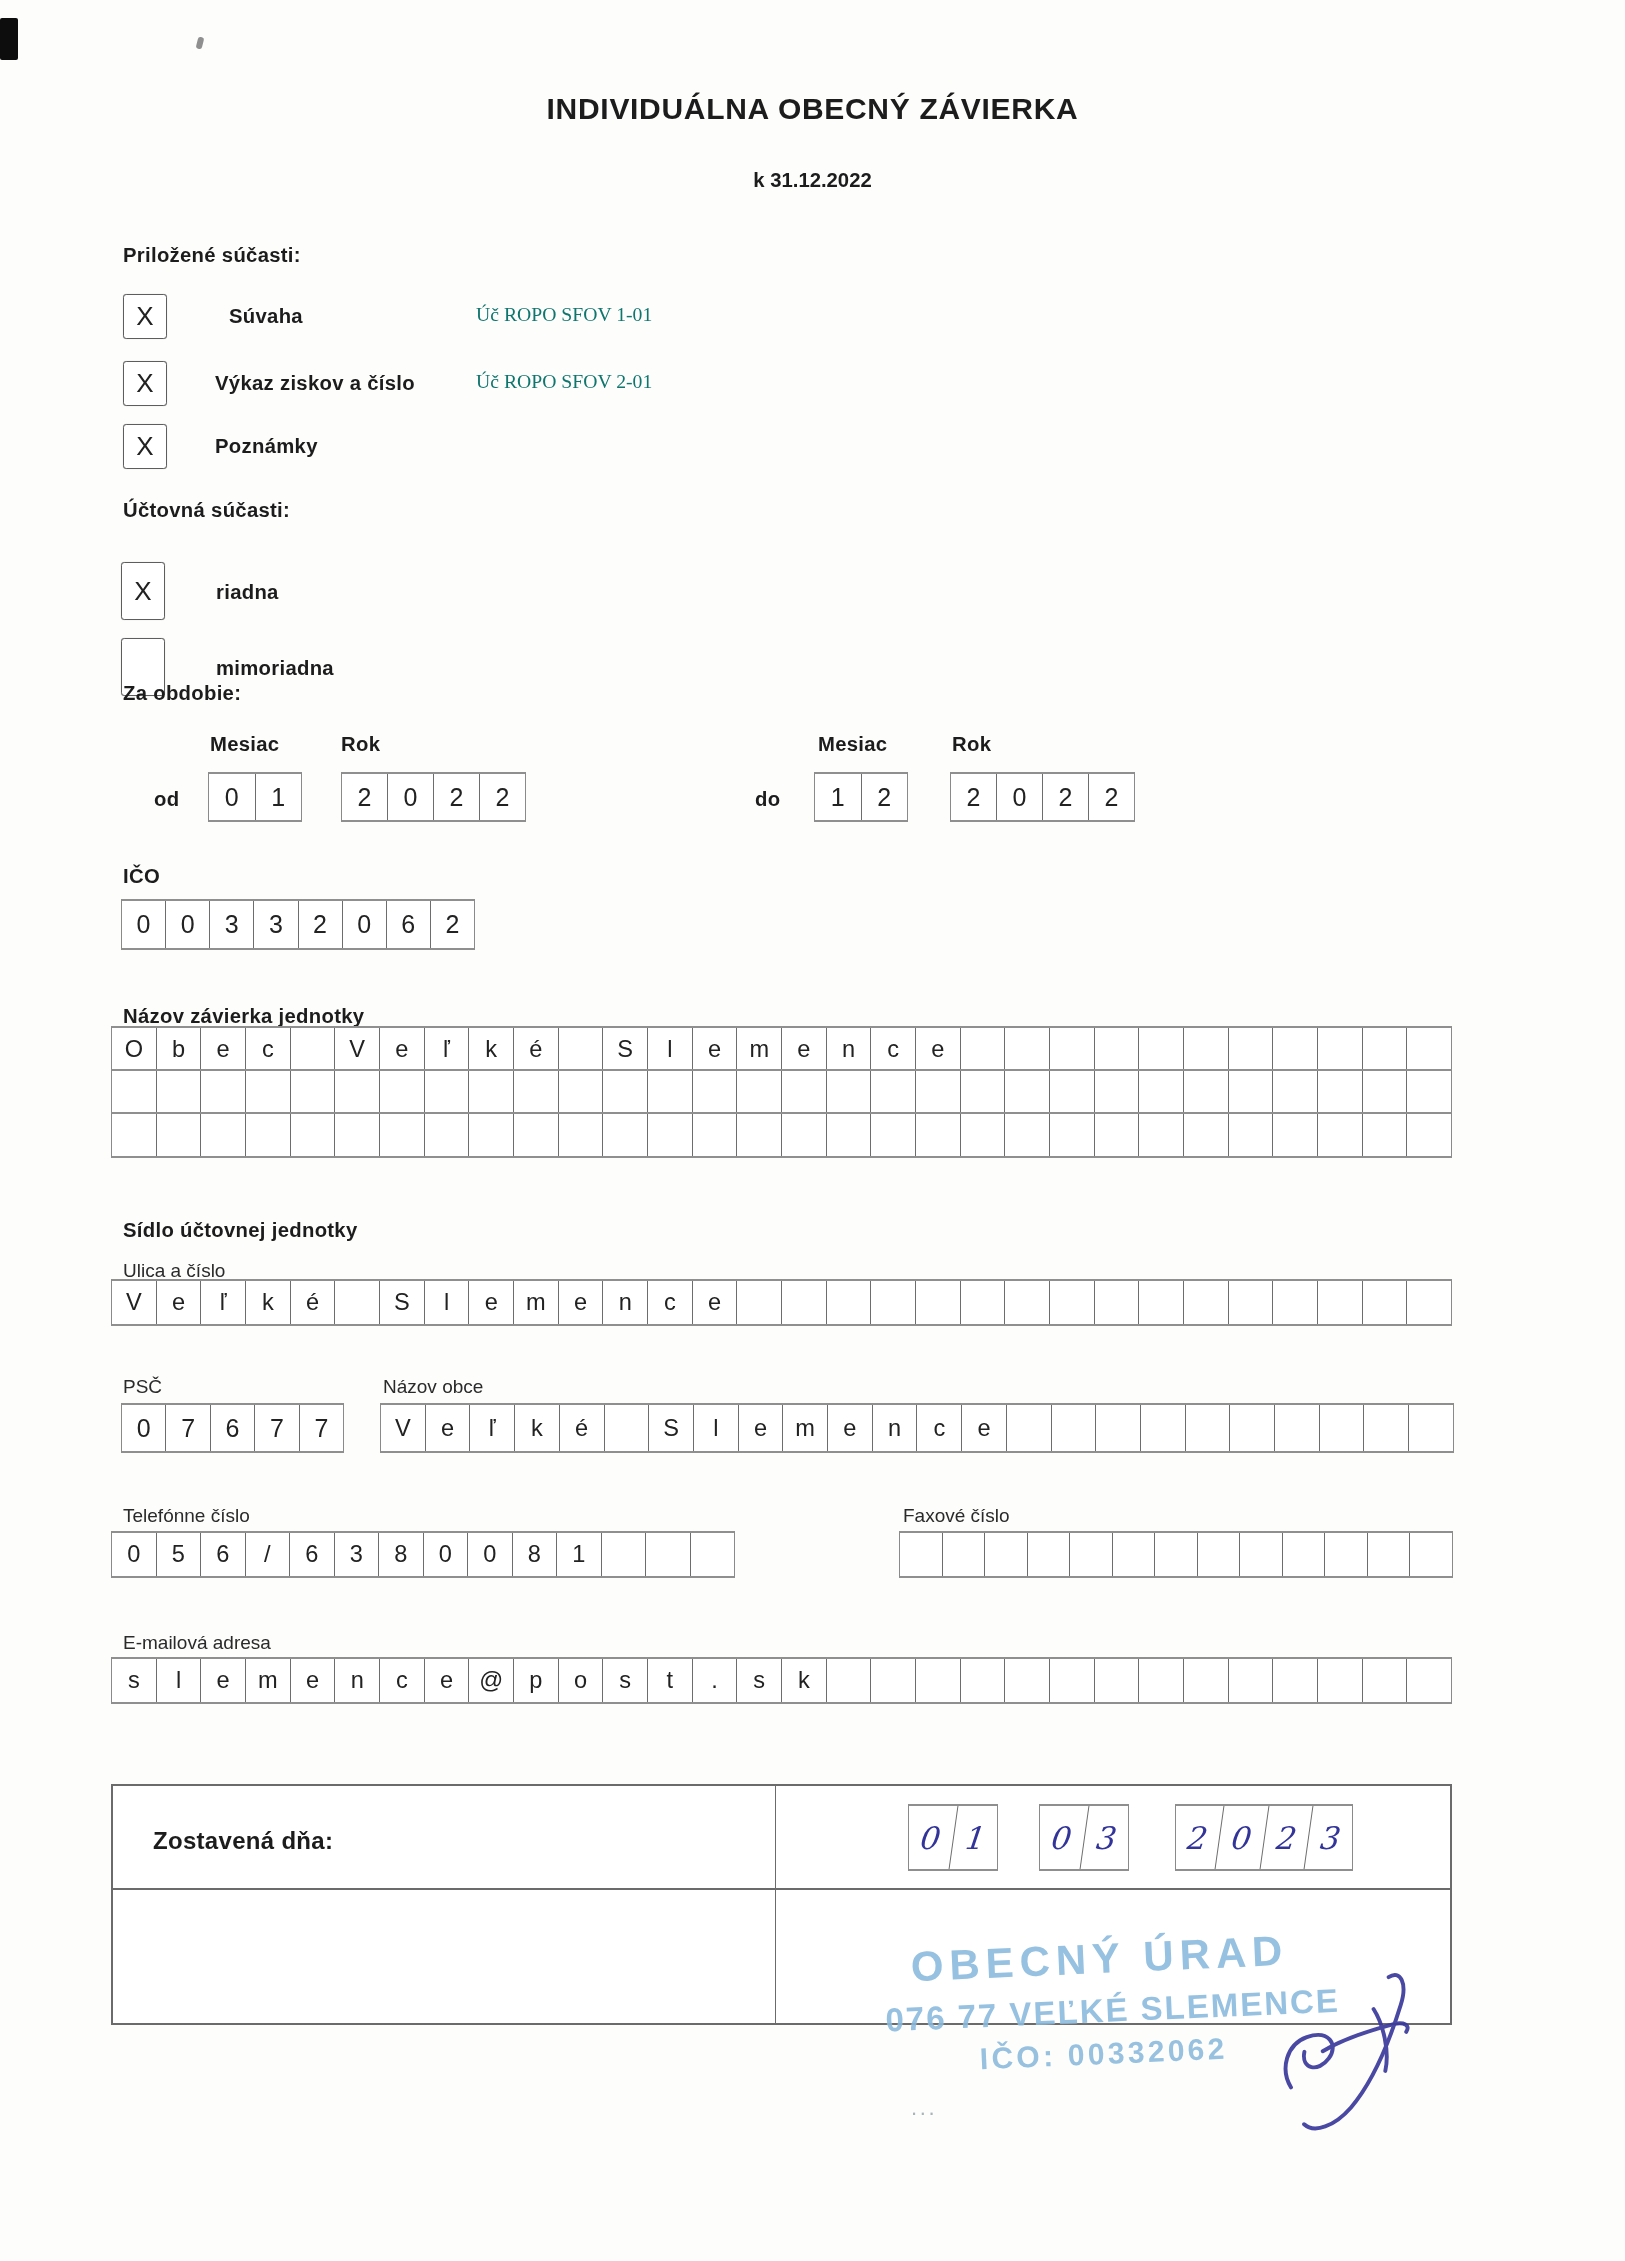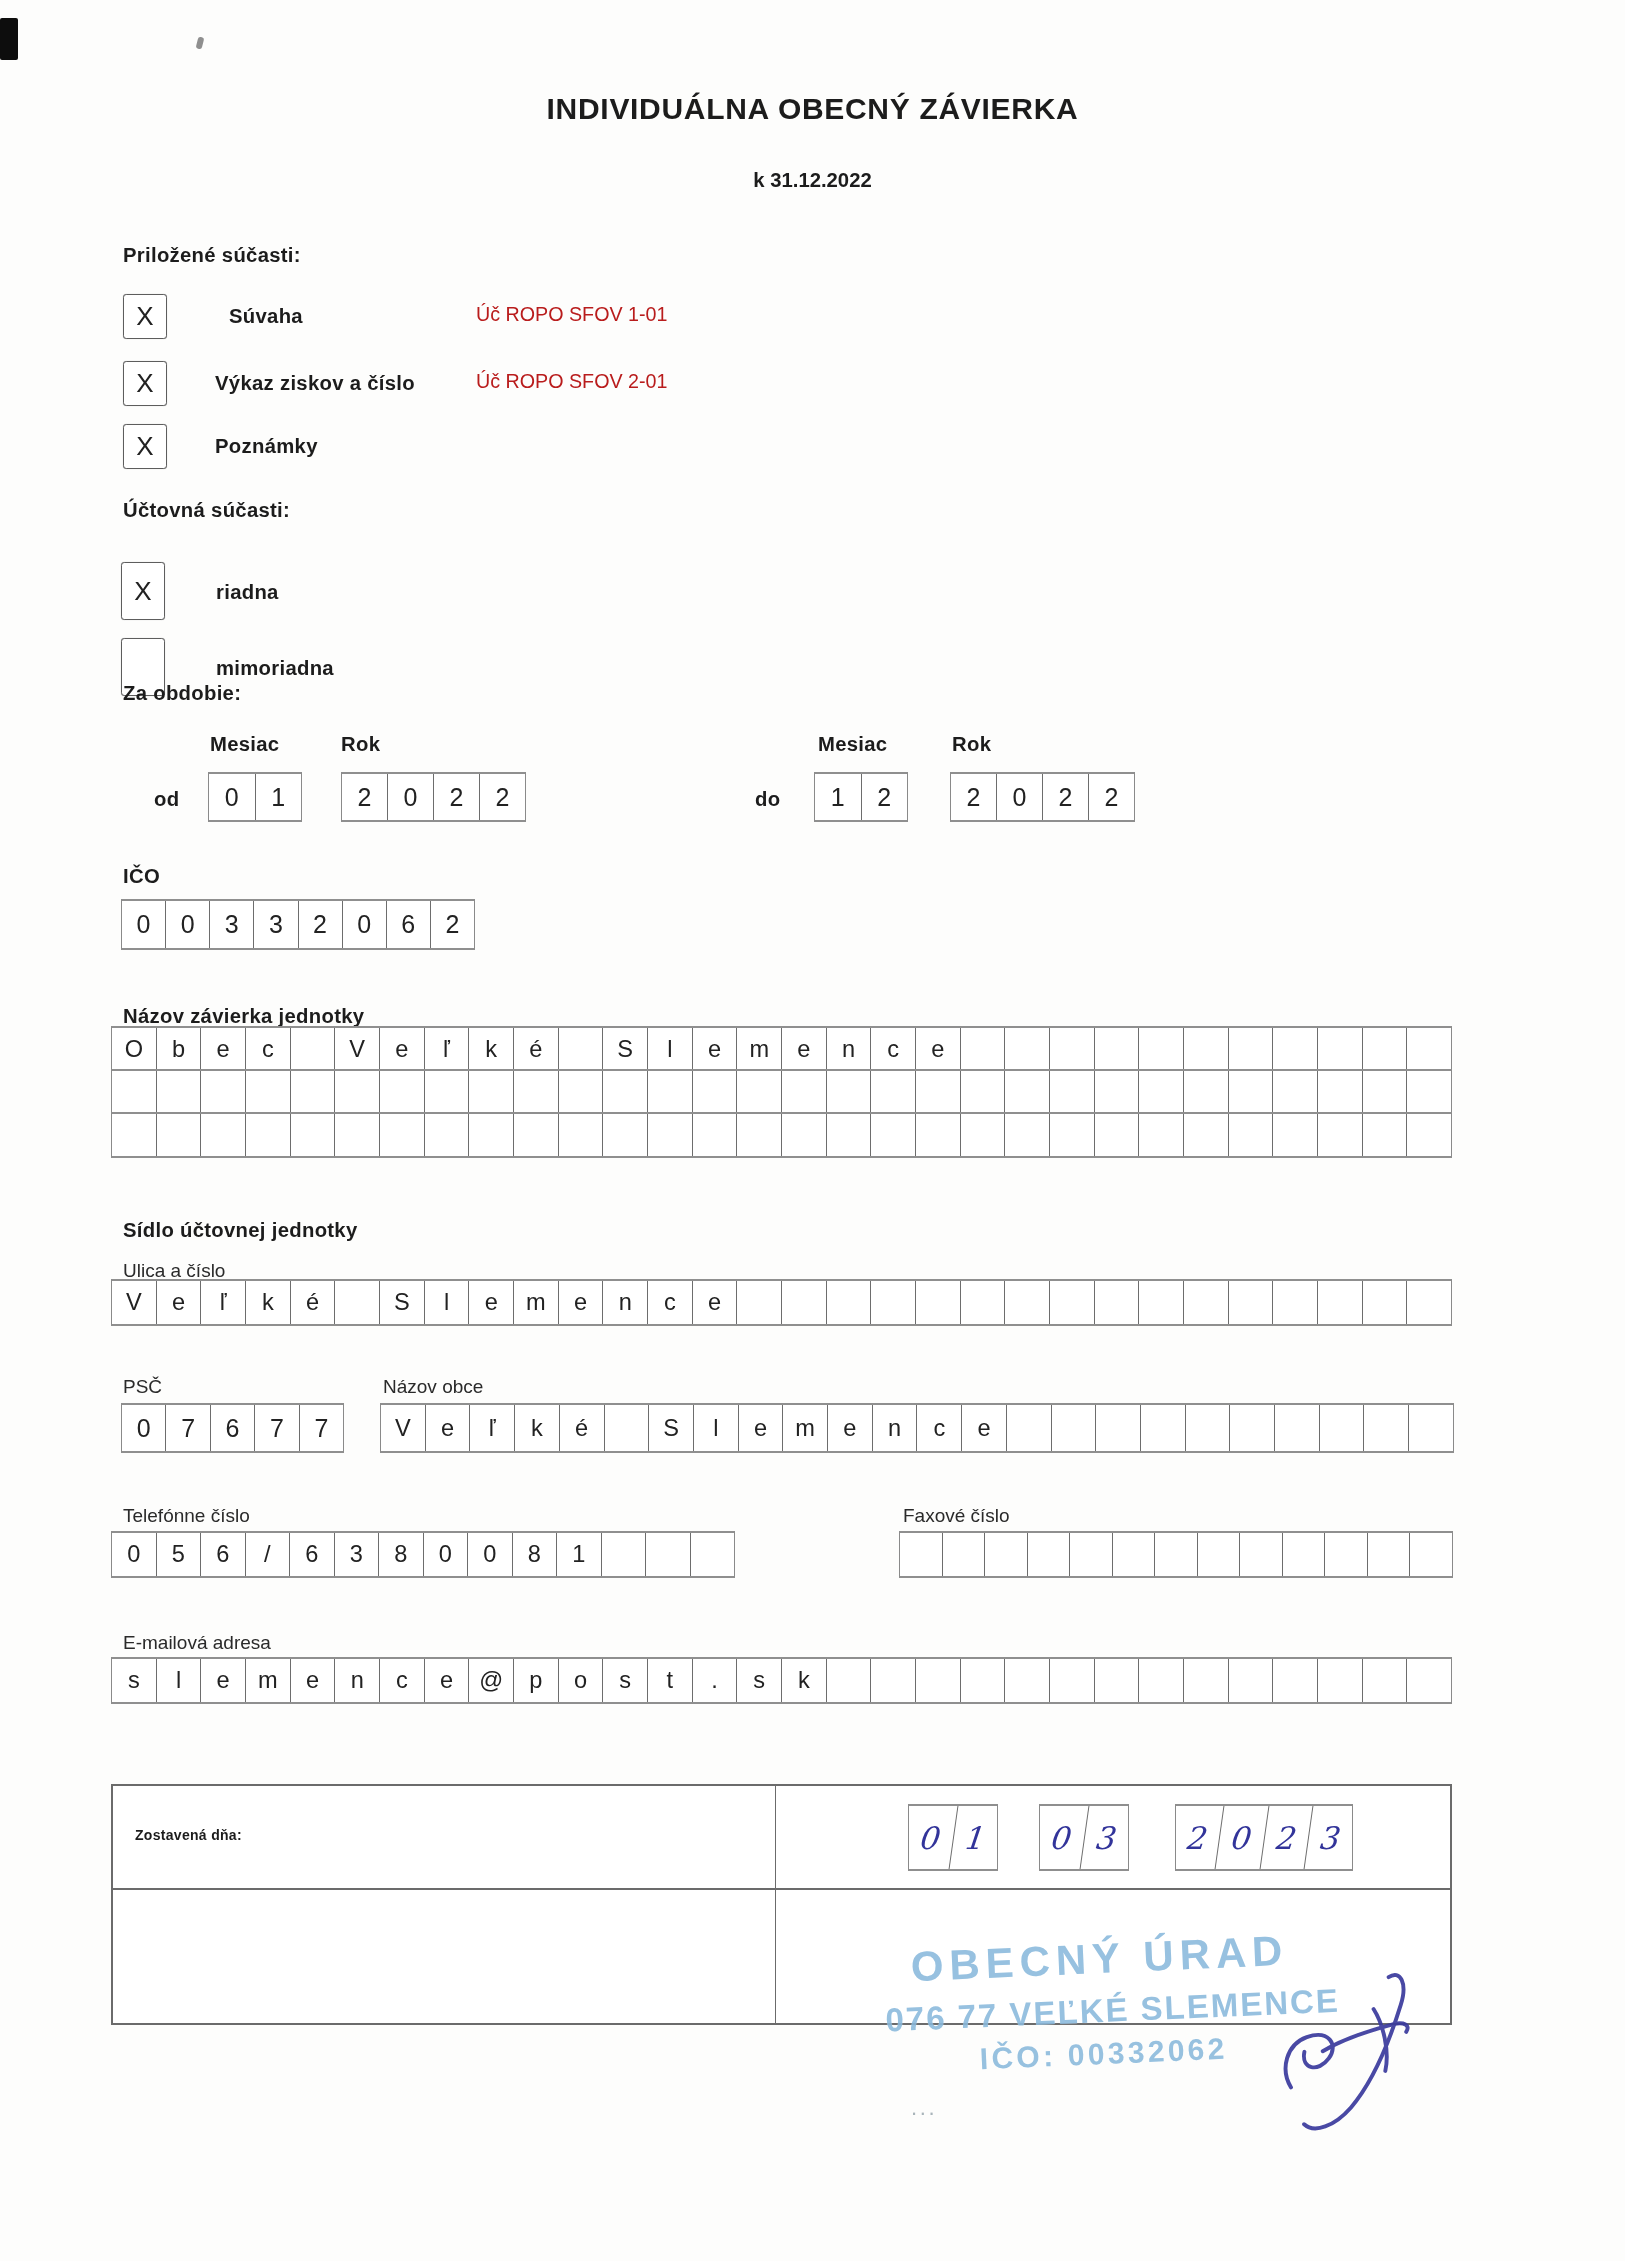--- a/index.html
+++ b/index.html
@@ -12,7 +12,7 @@
   .h-reg{font-weight:normal;font-size:19px;color:#2a2a2a;white-space:nowrap;}
   .title{width:100%;text-align:center;font-weight:bold;font-size:30px;letter-spacing:0.7px;}
   .subtitle{width:100%;text-align:center;font-weight:bold;font-size:20.3px;}
-  .code-text{font-size:19.7px;color:#b91c1c;white-space:nowrap;}
+  .code-text{font-size:19.7px;color:#0f766e;white-space:nowrap;font-family:Liberation Serif, serif;}
   
   .cb{width:42px;height:43px;border:1.3px solid #5d5d5d;border-radius:3.3px;
       display:flex;align-items:center;justify-content:center;

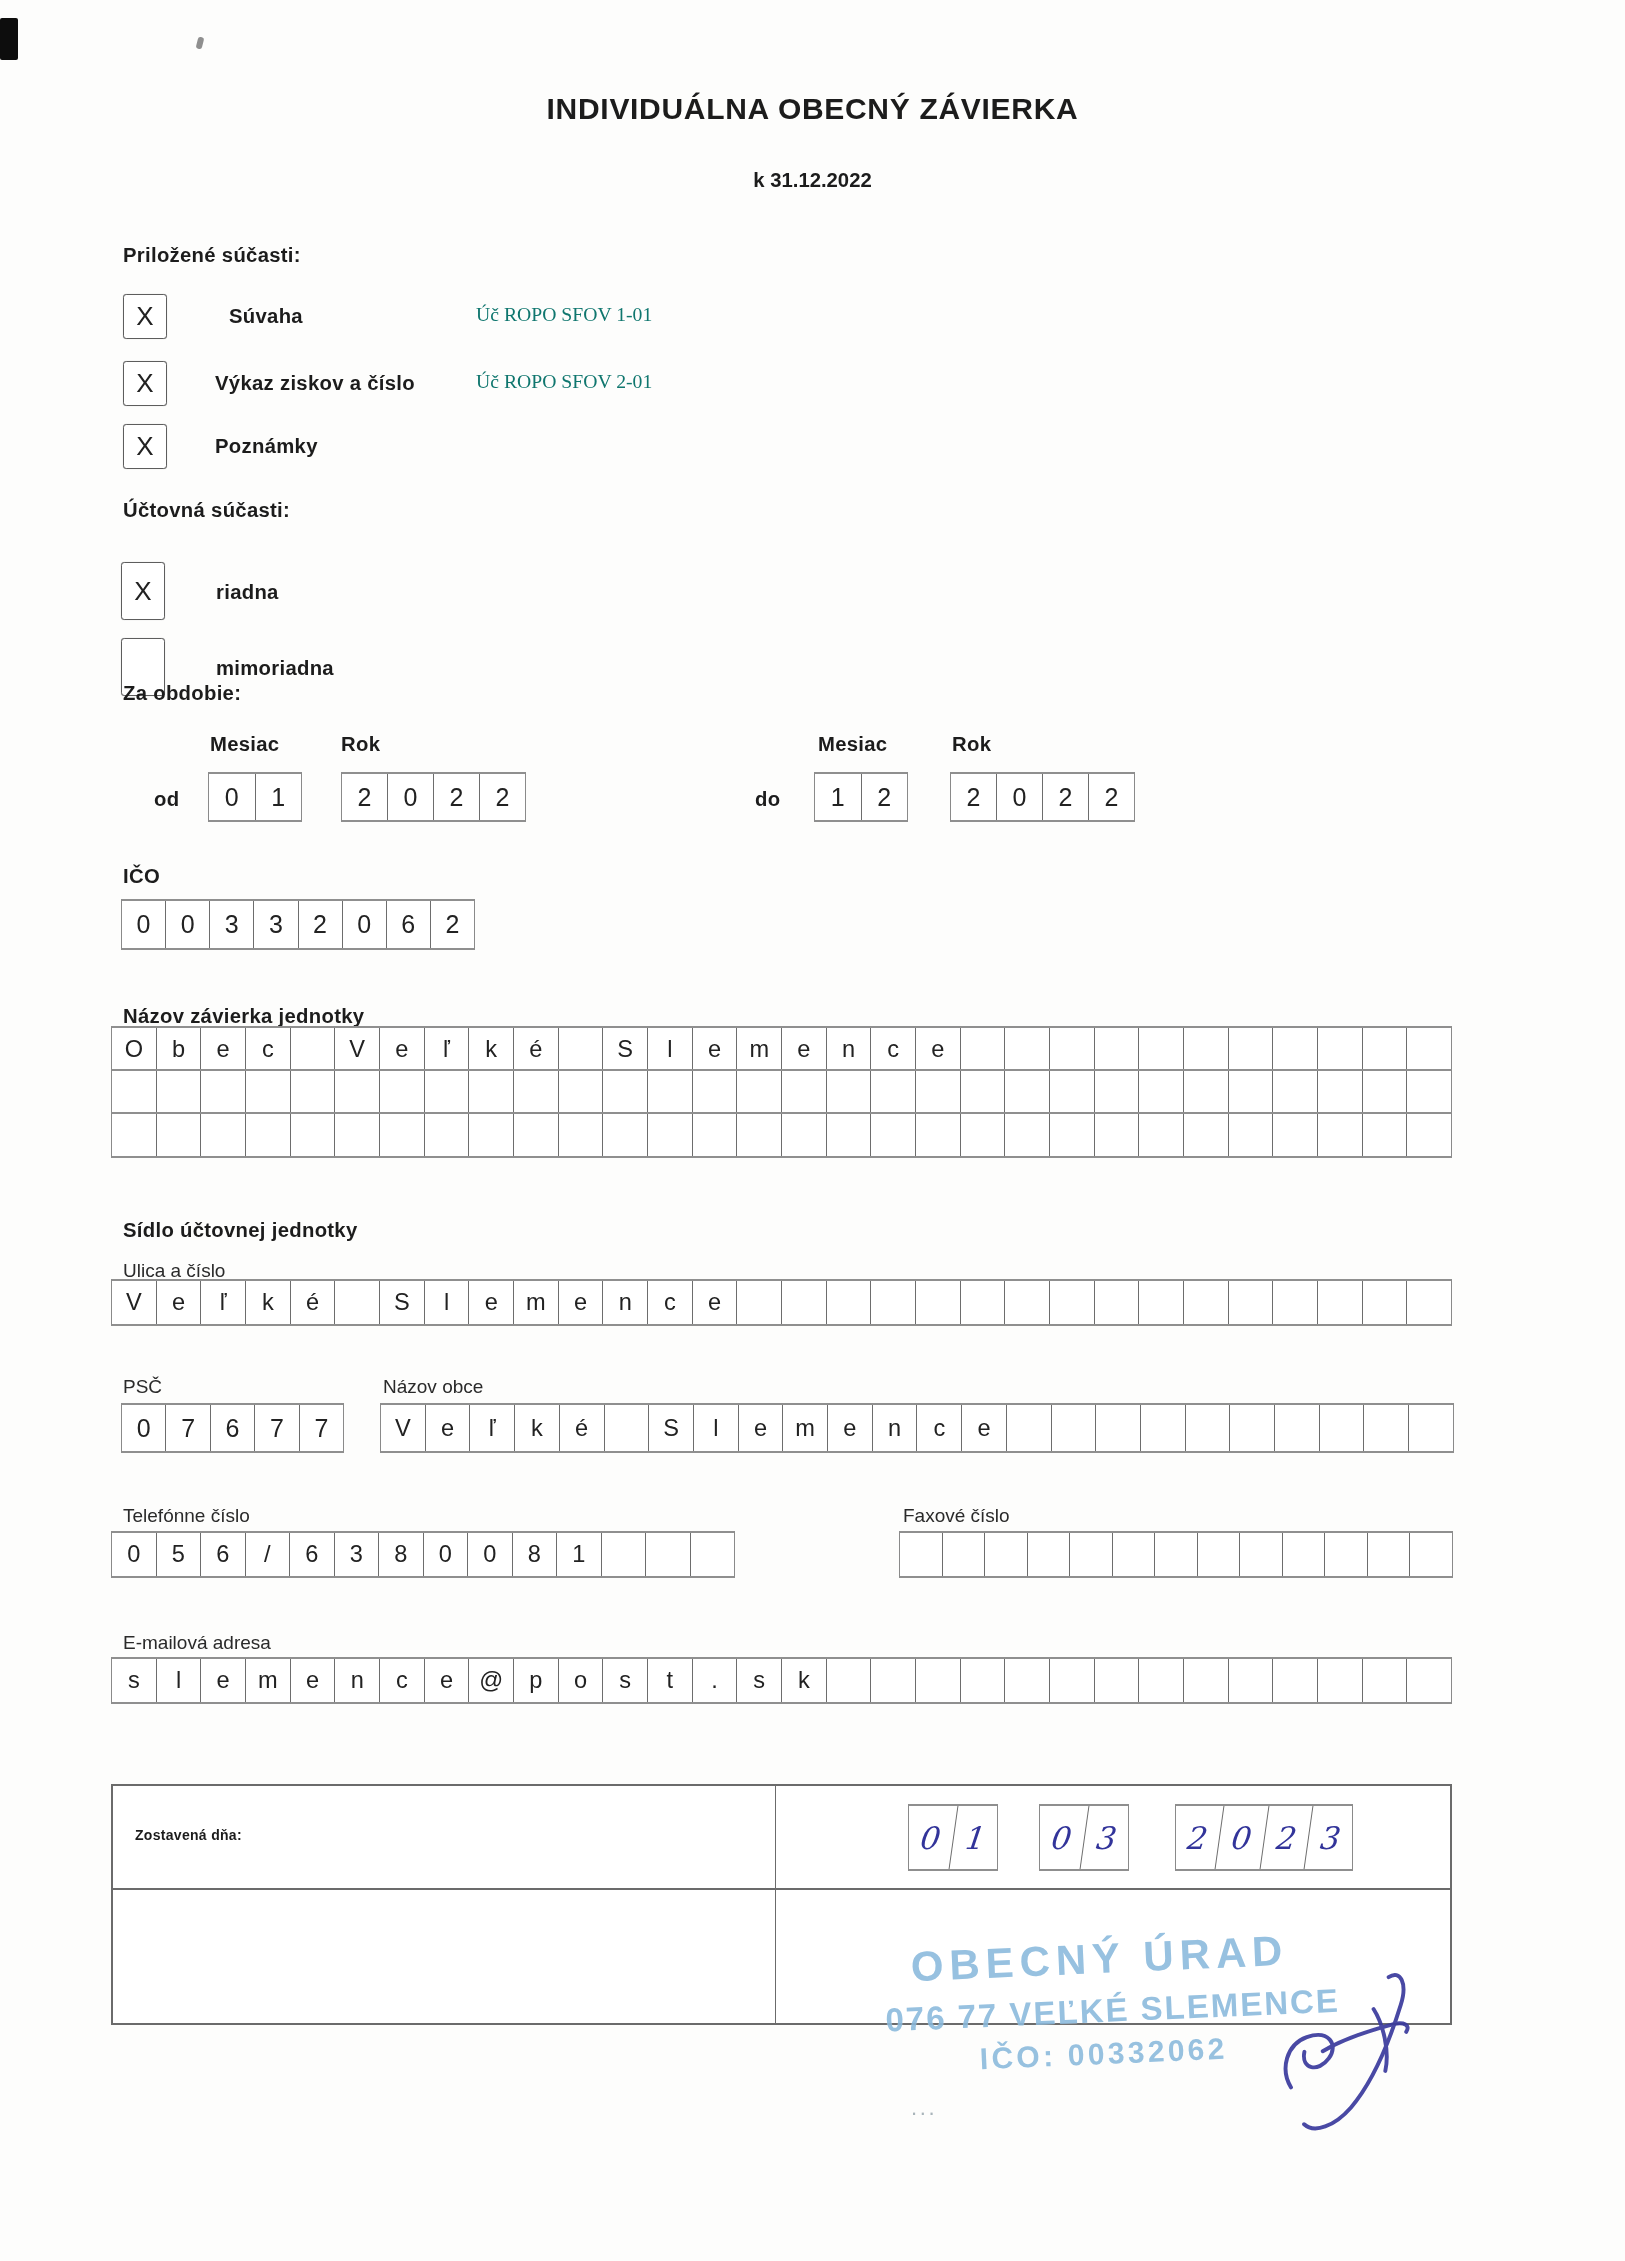--- a/index.html
+++ b/index.html
@@ -364,7 +364,7 @@
 <div class="abs footbox" style="left:111px;top:1784px;width:1341px;height:241px;">
   <div class="vdiv" style="left:662px;"></div>
   <div class="hdiv" style="top:102px;"></div>
-  <div class="abs h-bold" style="left:22px;top:41px;font-size:14px;">Zostavená dňa:</div>
+  <div class="abs h-bold" style="left:40px;top:41px;font-size:24px;">Zostavená dňa:</div>
 </div>
 
 <div class="abs grid hand" style="left:908px;top:1804px;width:90px;height:67px;">

